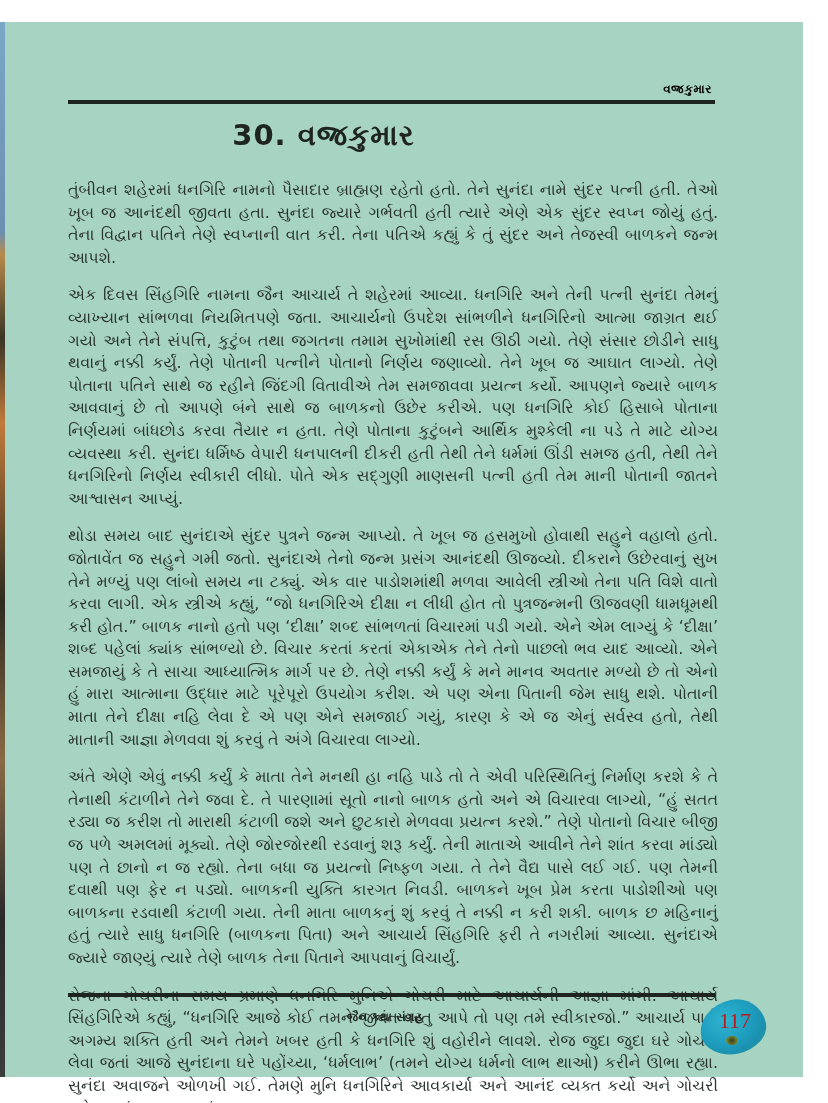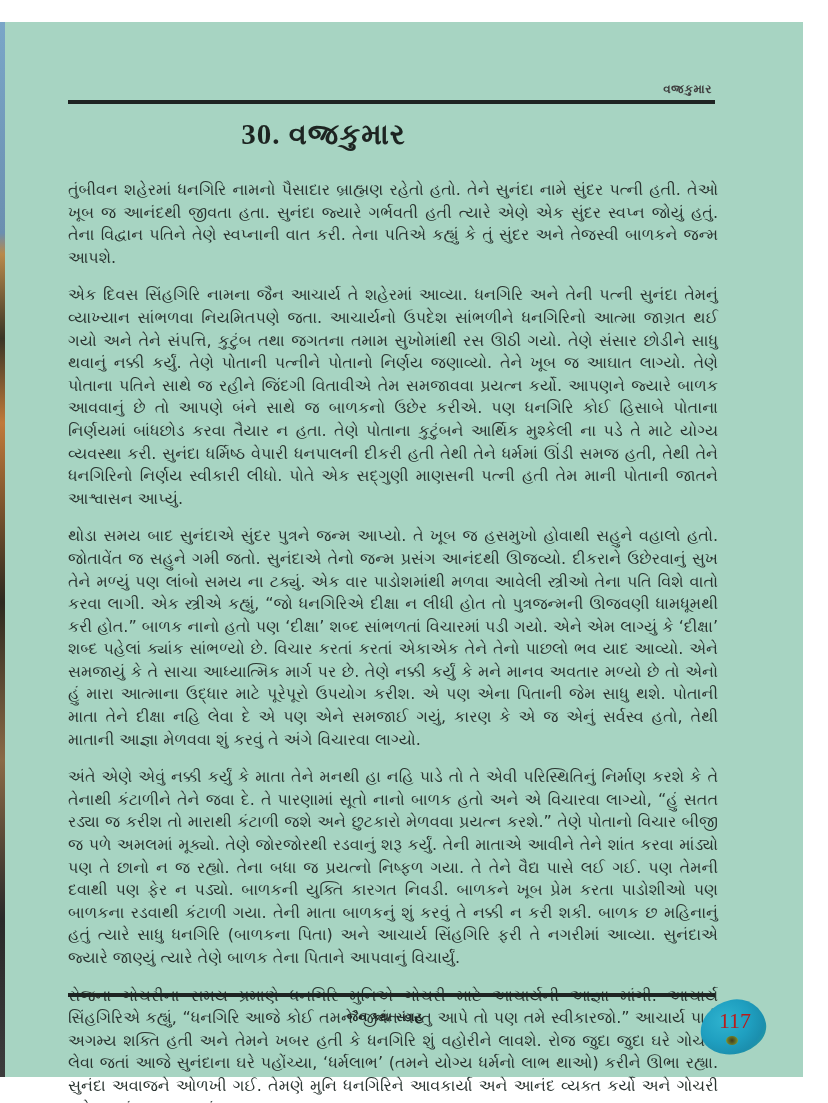--- a/index.html
+++ b/index.html
@@ -36,7 +36,7 @@
     top: 60px;
     font-size: 12px;
     font-weight: bold;
-    color: #404040;
+    color: #000000;
     letter-spacing: 0.5px;
   }
   .rule {

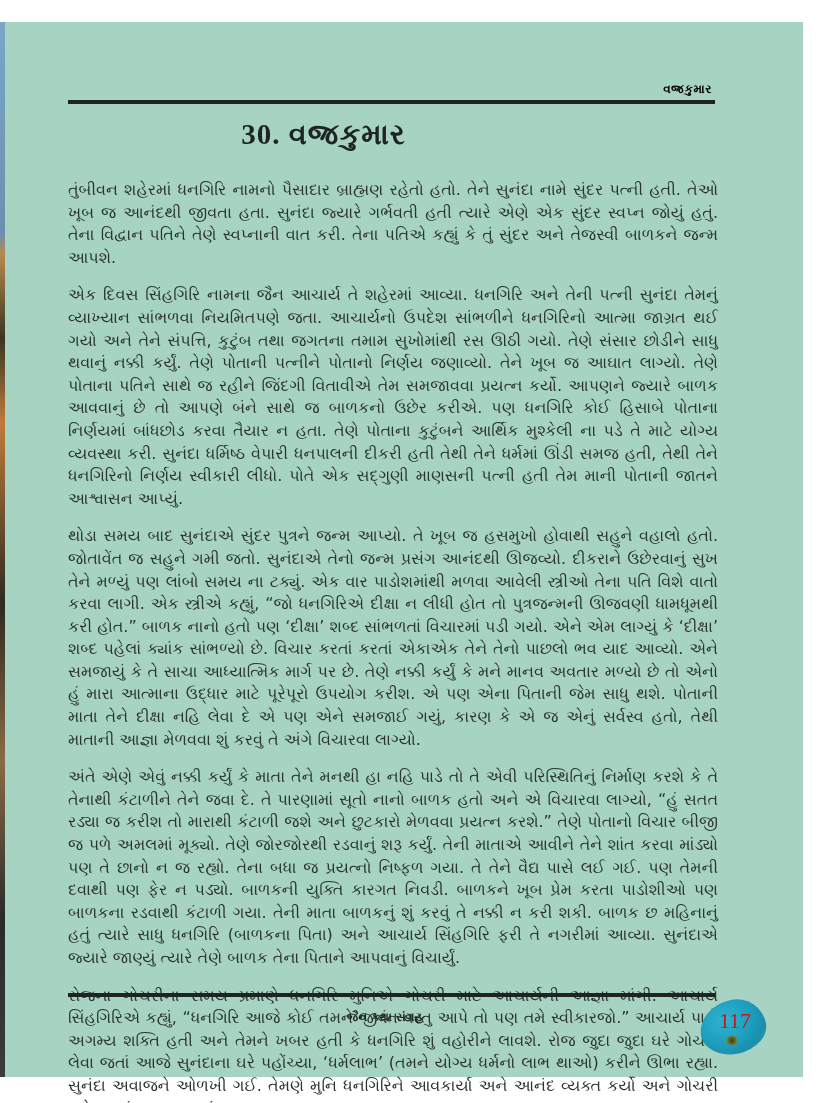--- a/index.html
+++ b/index.html
@@ -59,7 +59,6 @@
     color: #1d2421;
     letter-spacing: 1px;
     padding-left: 0;
-    font-family: Liberation Serif, serif;
   }
   .body-text {
     position: absolute;

